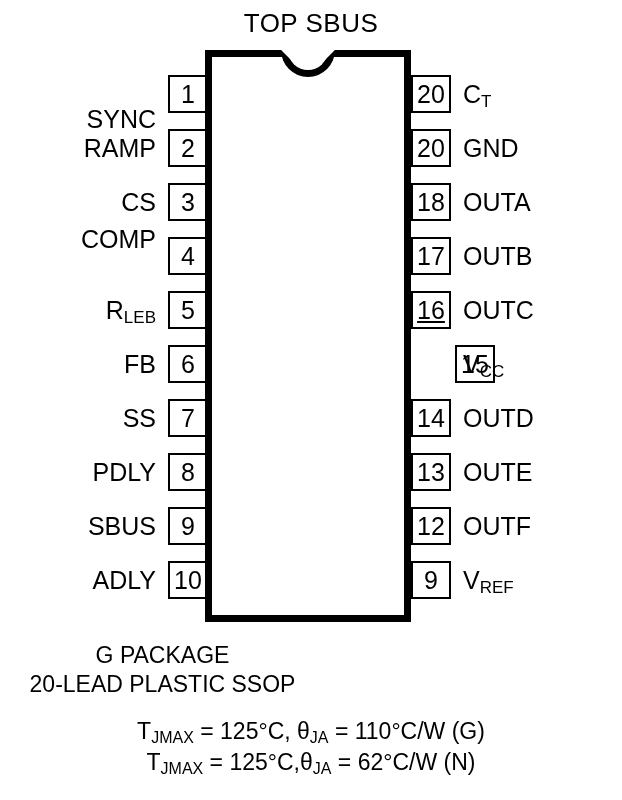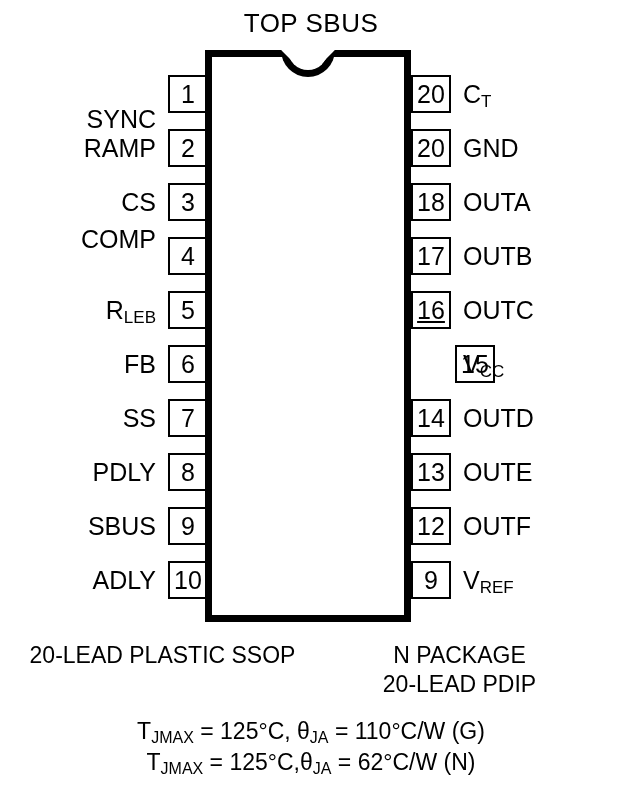--- a/index.html
+++ b/index.html
@@ -201,6 +201,7 @@
     </div>
 
   <div class="pkg-caption g">
+    <div>G PACKAGE</div>
     <div>20-LEAD PLASTIC SSOP</div>
   </div>
   <div class="pkg-caption n">

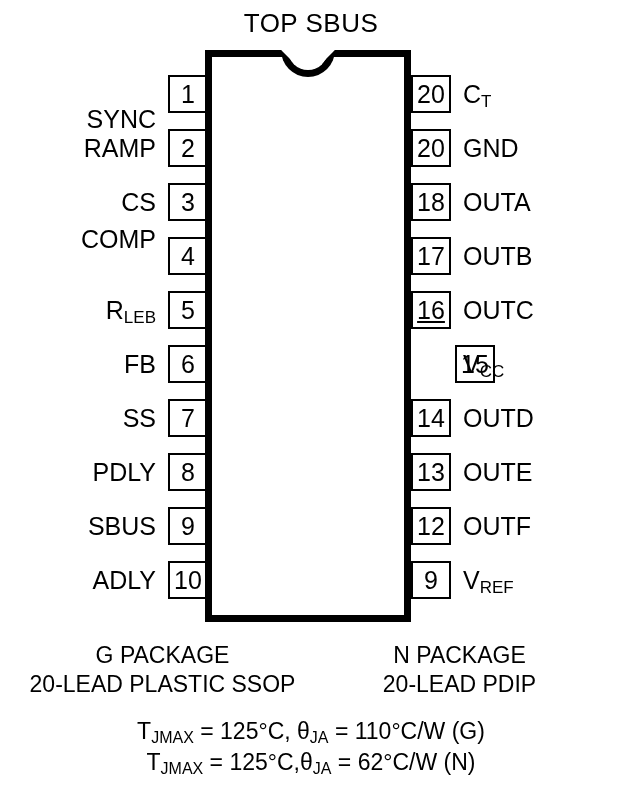--- a/index.html
+++ b/index.html
@@ -204,10 +204,6 @@
     <div>G PACKAGE</div>
     <div>20-LEAD PLASTIC SSOP</div>
   </div>
-  <div class="pkg-caption n">
-    <div>N PACKAGE</div>
-    <div>20-LEAD PDIP</div>
-  </div>
 
   <div class="thermal l1">
     <span>T</span><span class="tsub">JMAX</span><span> = 125°C, </span><span>θ</span><span class="tsub">JA</span><span> = 110°C/W (G)</span>

